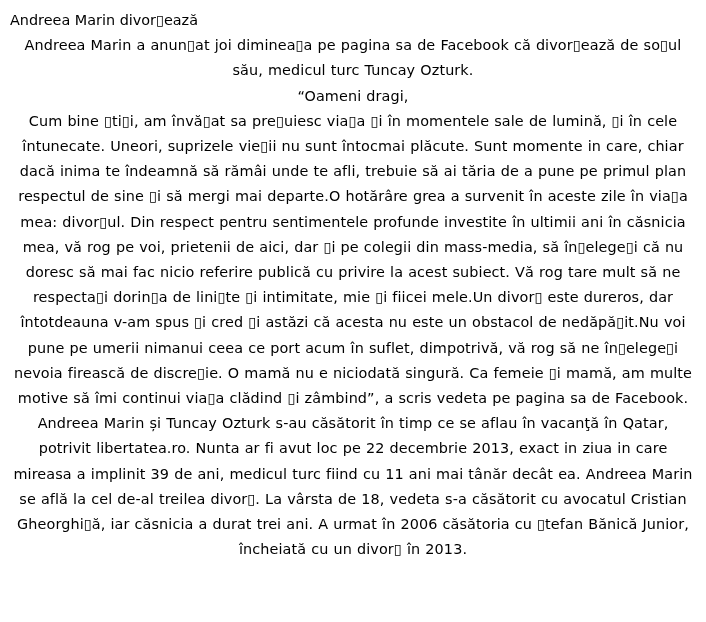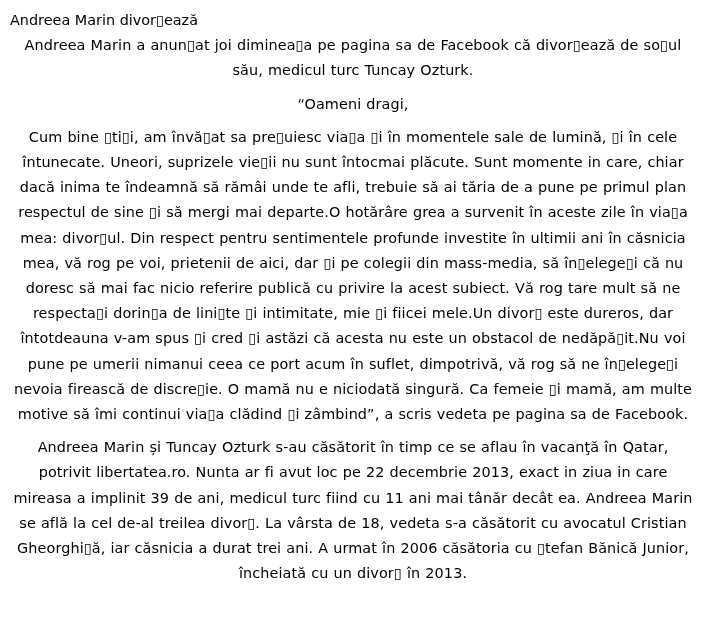--- a/index.html
+++ b/index.html
@@ -30,7 +30,7 @@
     word-spacing: 0.4px;
   }
   .para + .para {
-    margin-top: 8px;
+    margin-top: 0;
   }
   .title {
     font-size: 14.4px;

